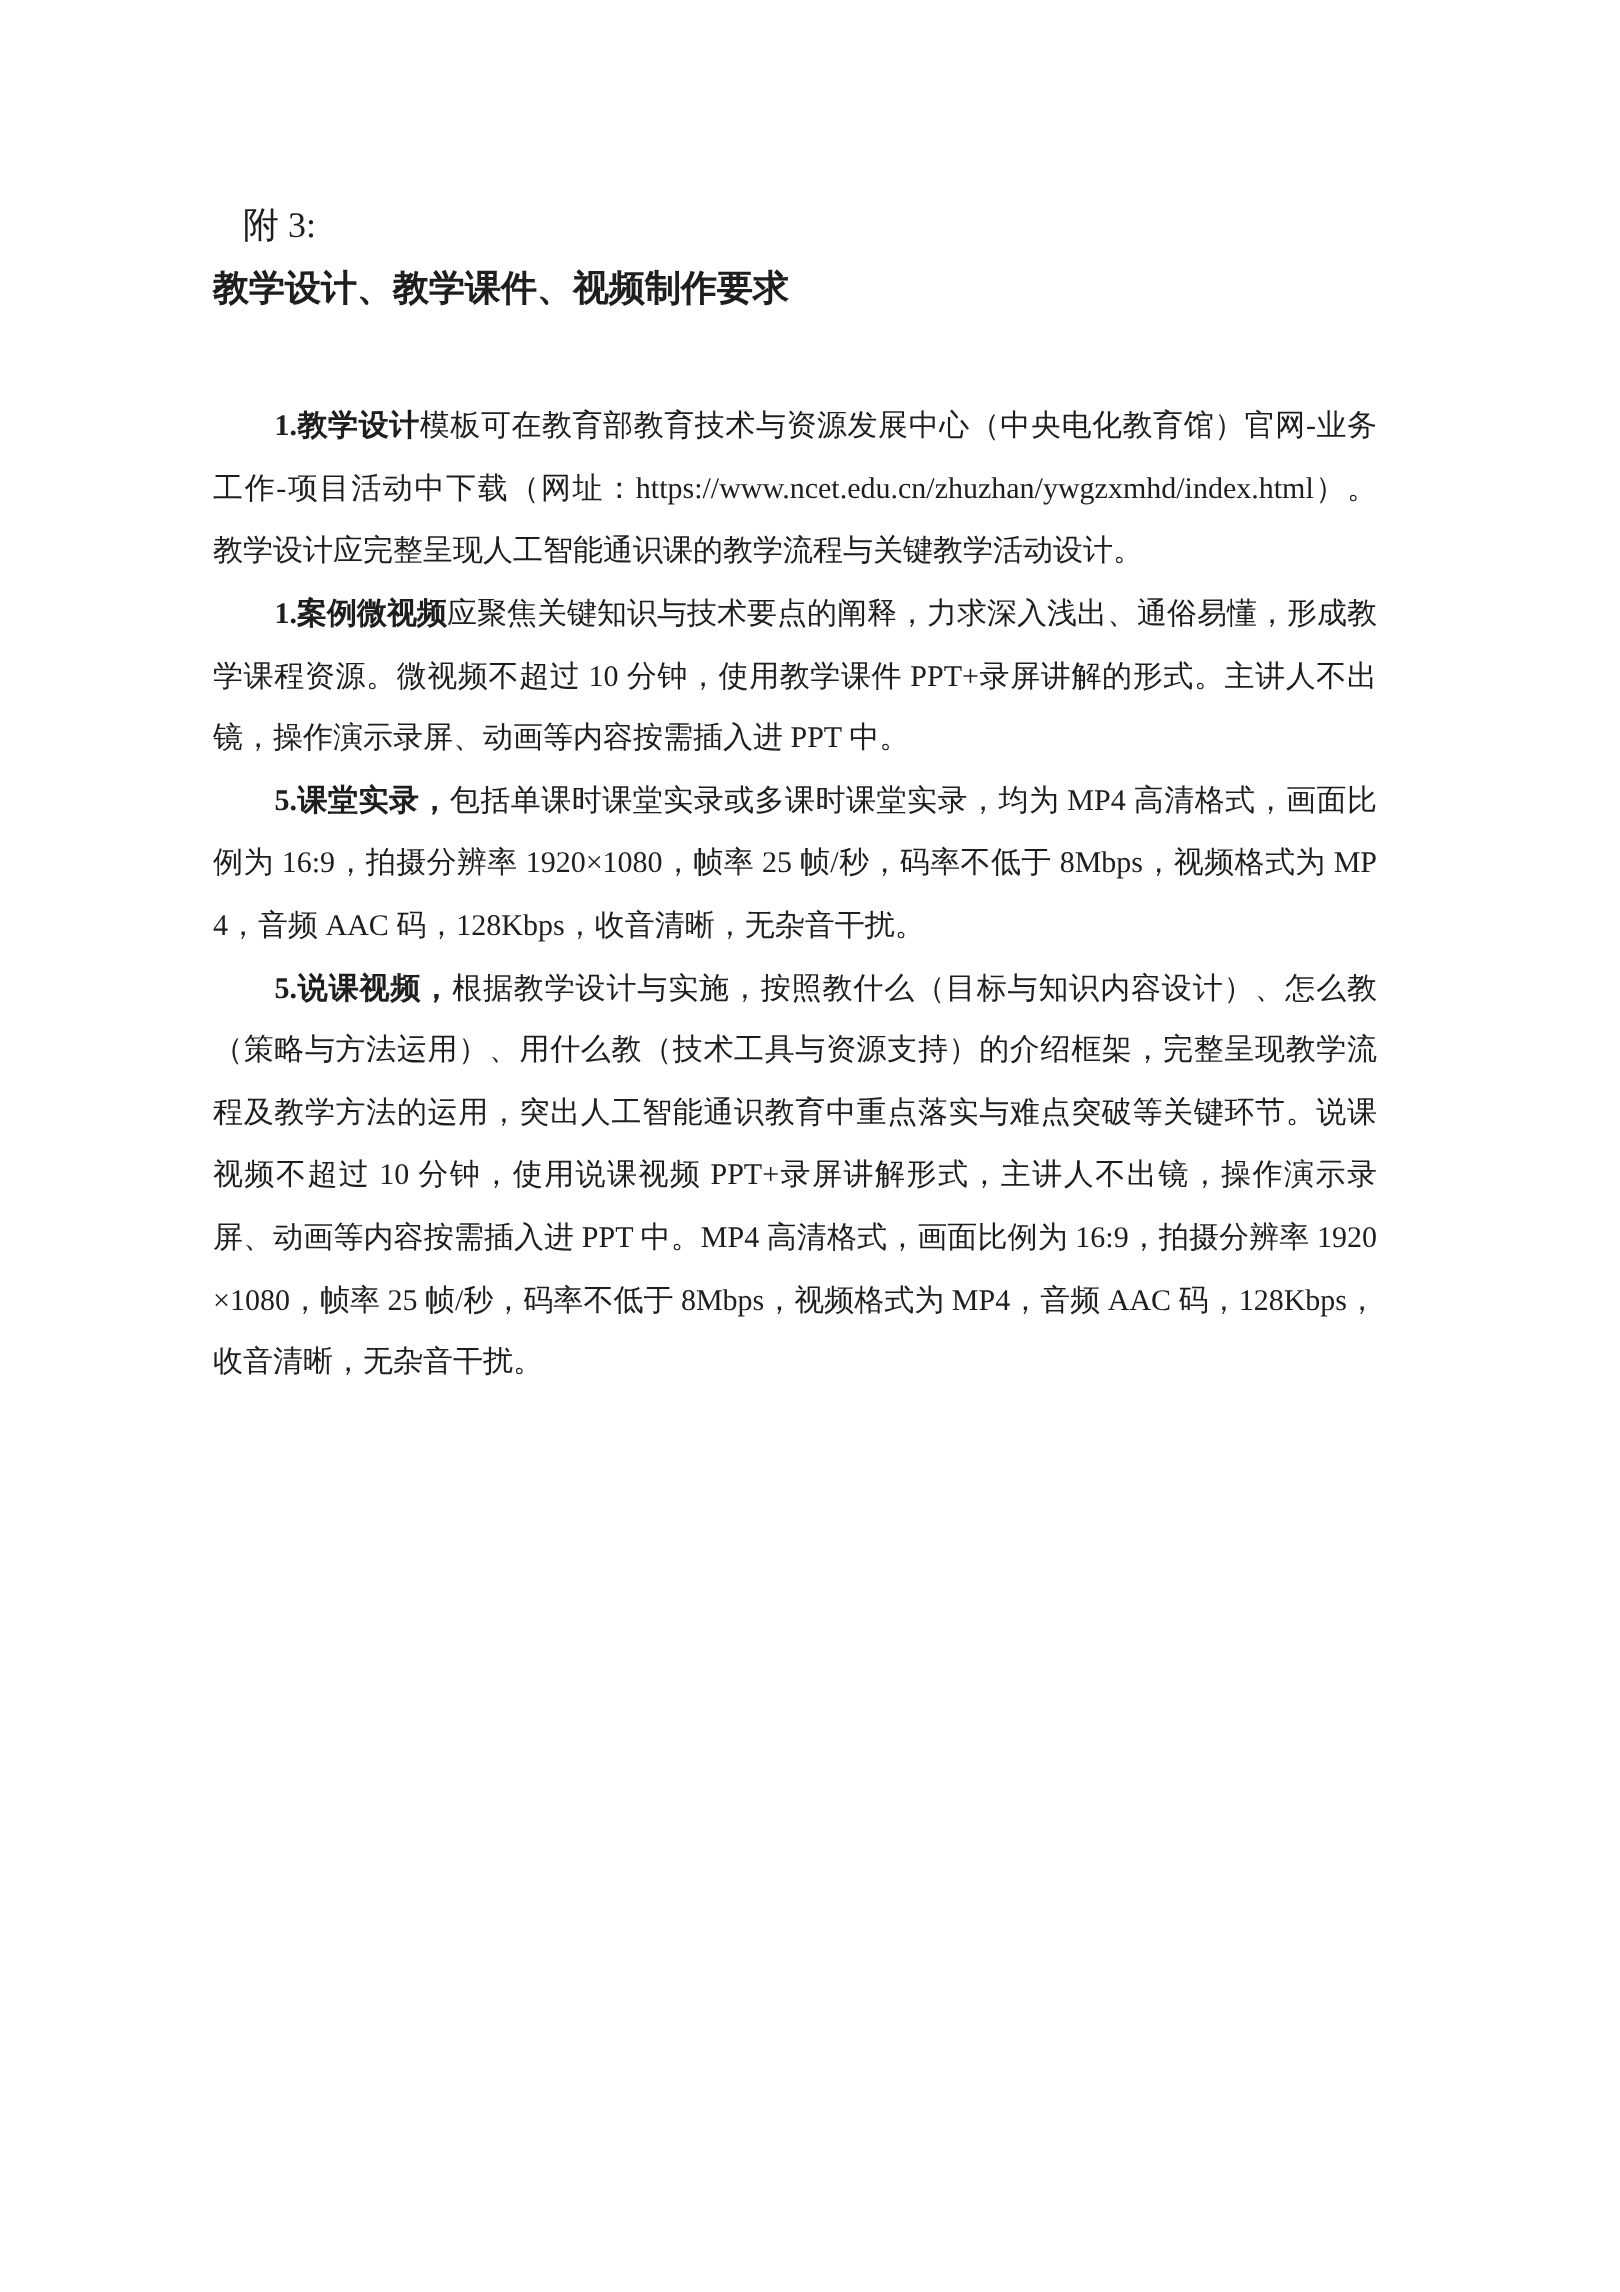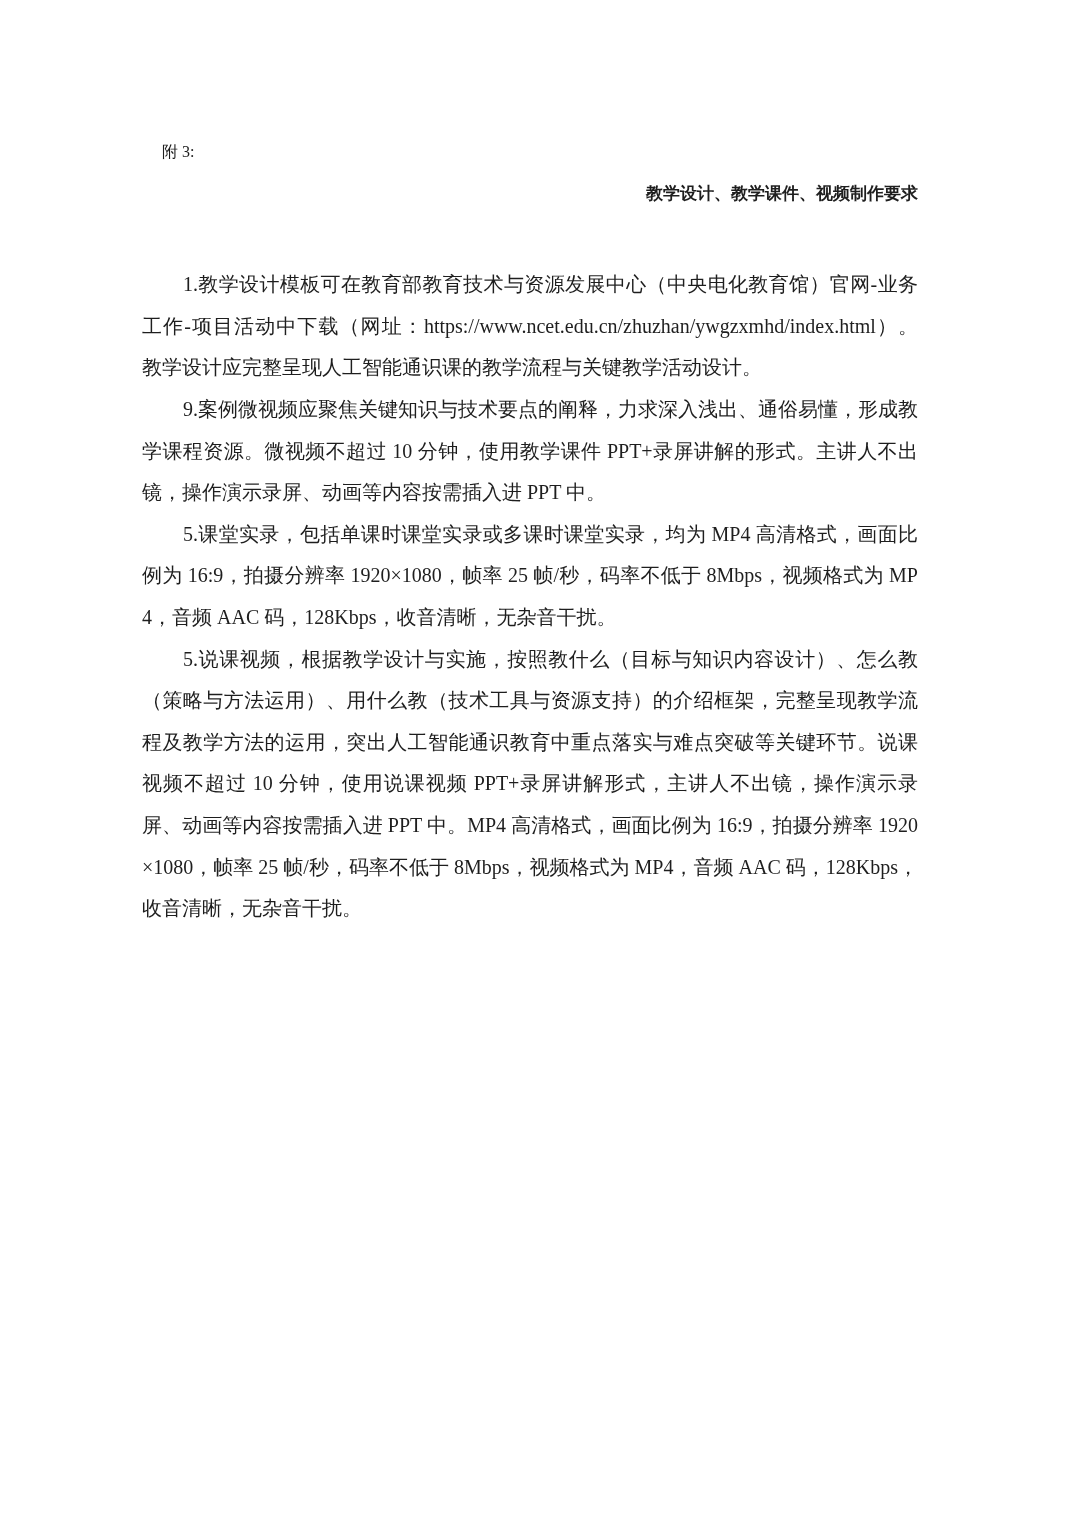--- a/index.html
+++ b/index.html
@@ -23,7 +23,7 @@
   }
   .attach-label {
     margin: 131px 0 0 20px;
-    font-size: 16px;
+    font-size: 24px;
     line-height: 41.6px;
     white-space: pre;
   }

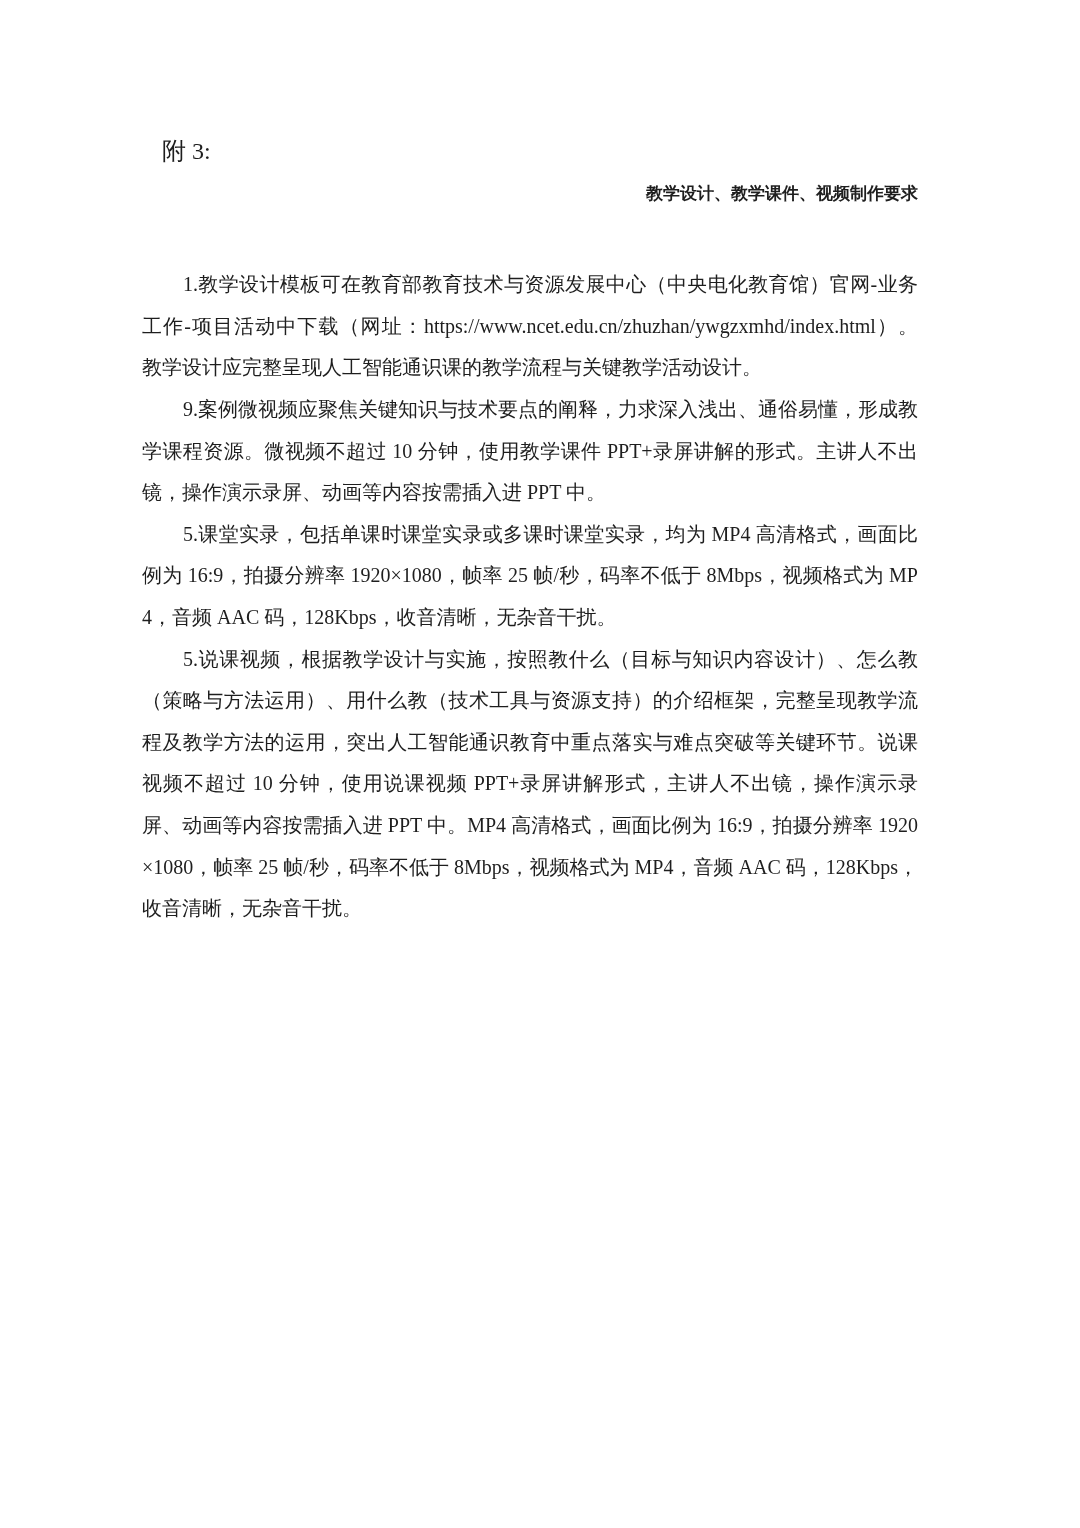--- a/index.html
+++ b/index.html
@@ -28,9 +28,9 @@
     white-space: pre;
   }
   .doc-title {
-    font-size: 17px;
+    font-size: 24px;
     font-weight: 700;
-    text-align: right;
+    text-align: left;
     line-height: 41.6px;
     margin: 0;
   }

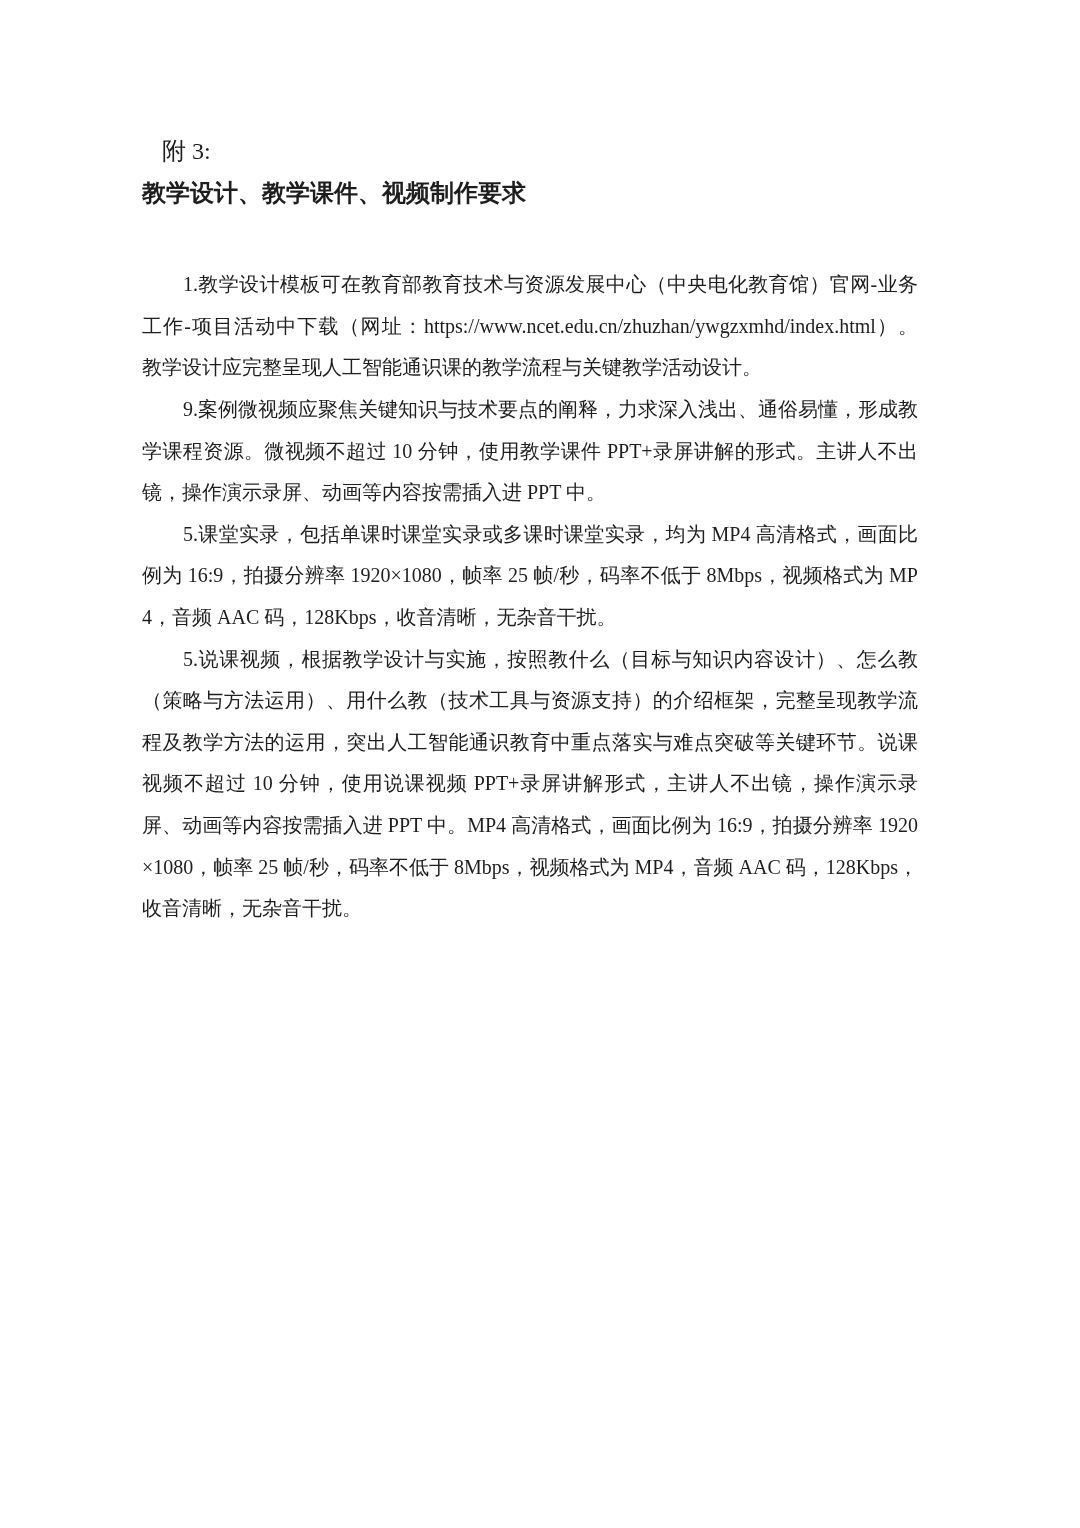--- a/index.html
+++ b/index.html
@@ -46,7 +46,7 @@
     margin-top: 50px;
   }
   .lead {
-    font-weight: 400;
+    font-weight: 700;
   }
 </style>
 </head>

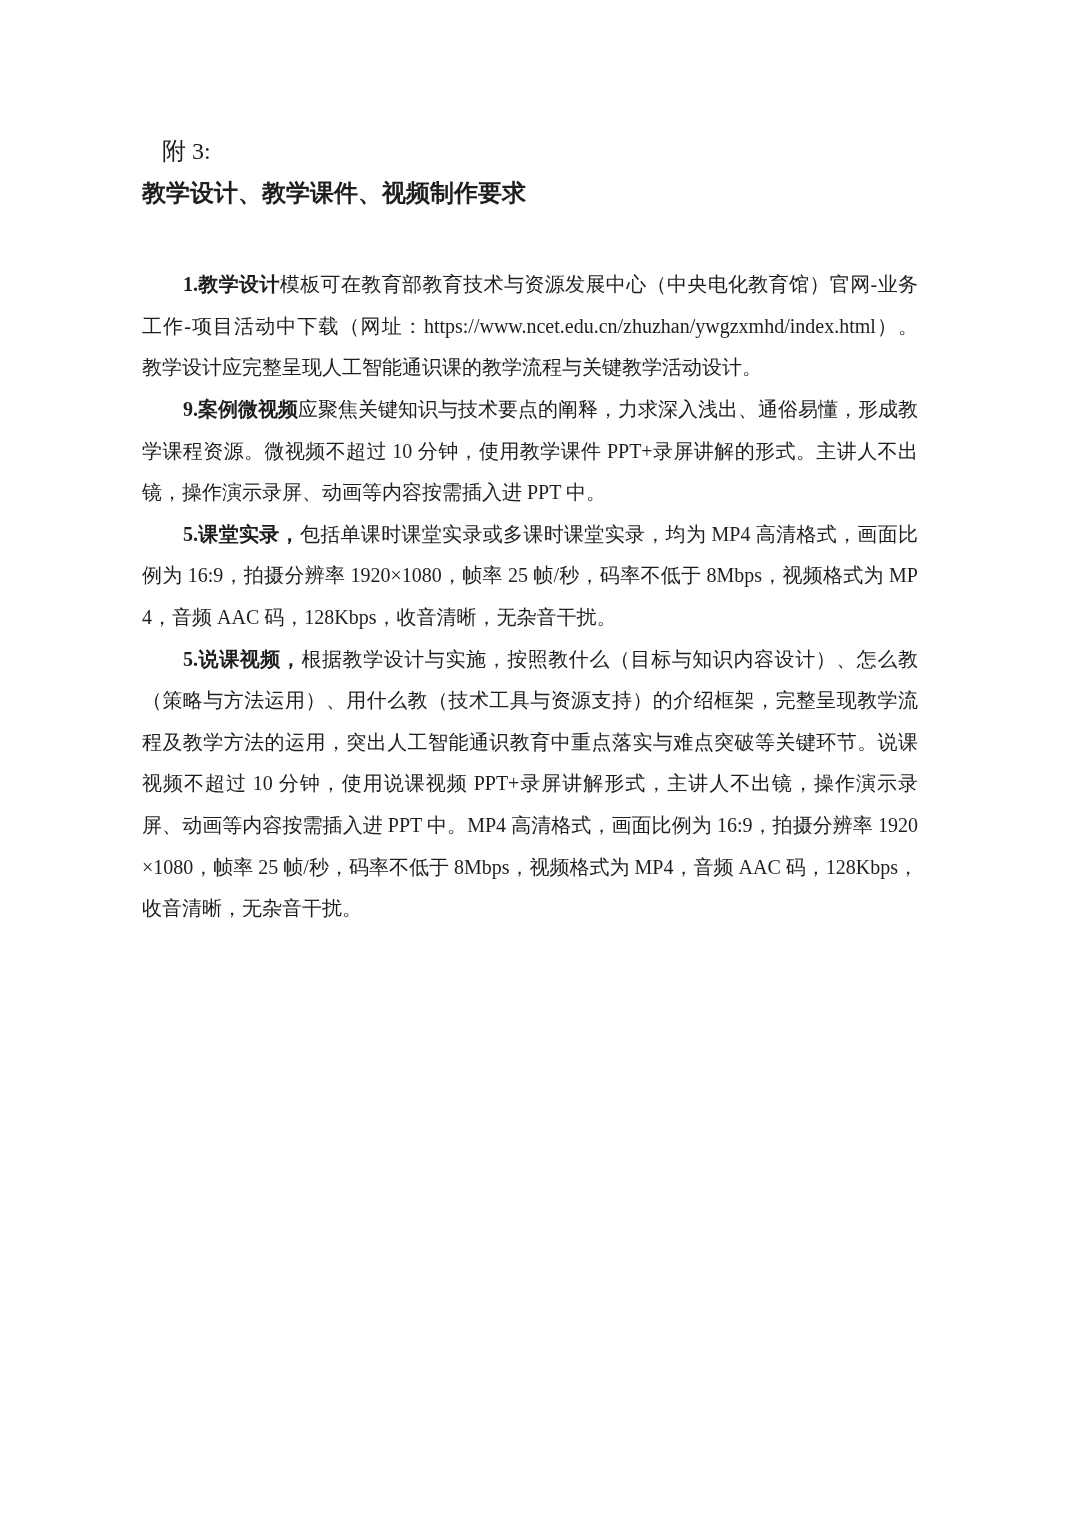--- a/index.html
+++ b/index.html
@@ -61,7 +61,7 @@
   <p class="para para-first"><span class="lead">1.教学设计</span><span>模板可在教育部教育技术与资源发展中心（中央电化教育馆）官网-业务工作-项目活动中下载（网址：https://www.ncet.edu.cn/zhuzhan/ywgzxmhd/index.html）。教学设计应完整呈现人工智能通识课的教学流程与关键教学活动设计。</span></p>
 
 
-  <p class="para"><span class="lead">9.案例微视频</span><span>应聚焦关键知识与技术要点的阐释，力求深入浅出、通俗易懂，形成教学课程资源。微视频不超过 10 分钟，使用教学课件 PPT+录屏讲解的形式。主讲人不出镜，操作演示录屏、动画等内容按需插入进 PPT 中。</span></p>
+  <p class="para"><span class="lead">1.案例微视频</span><span>应聚焦关键知识与技术要点的阐释，力求深入浅出、通俗易懂，形成教学课程资源。微视频不超过 10 分钟，使用教学课件 PPT+录屏讲解的形式。主讲人不出镜，操作演示录屏、动画等内容按需插入进 PPT 中。</span></p>
 
   <p class="para"><span class="lead">5.课堂实录，</span><span>包括单课时课堂实录或多课时课堂实录，均为 MP4 高清格式，画面比例为 16:9，拍摄分辨率 1920×1080，帧率 25 帧/秒，码率不低于 8Mbps，视频格式为 MP4，音频 AAC 码，128Kbps，收音清晰，无杂音干扰。</span></p>
 

